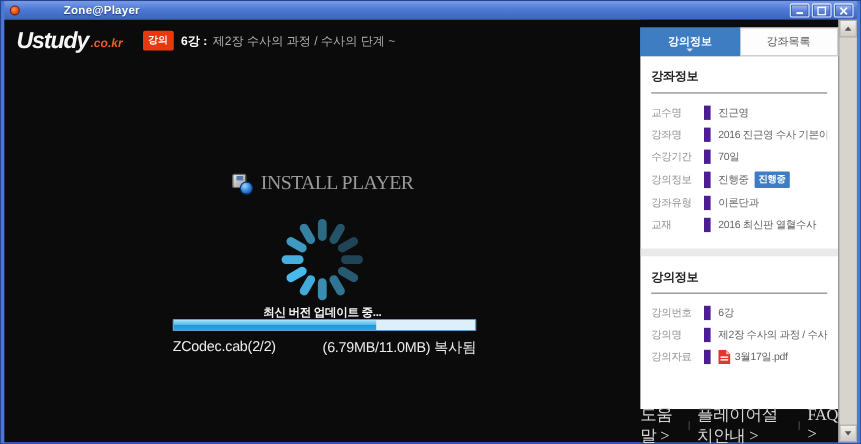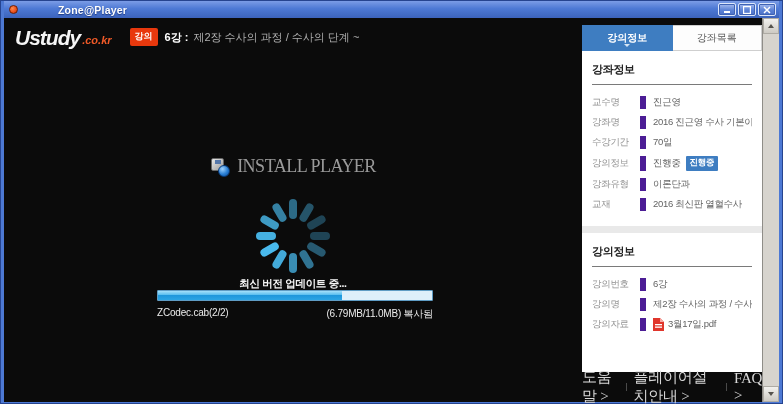--- a/index.html
+++ b/index.html
@@ -93,7 +93,7 @@
     background:linear-gradient(#a5e0fa, #55bdef 45%, #1f97dc 50%, #2ba5e4);
   }
   .progress-labels { display:flex; justify-content:space-between; margin-top:6px; }
-  .progress-labels span { color:#ececec; font-size:10px; letter-spacing:-0.2px; }
+  .progress-labels span { color:#ececec; font-size:13px; letter-spacing:-0.2px; }
 
   
   .sidebar { width:180px; display:flex; flex-direction:column; background:#0b0b0b; }

